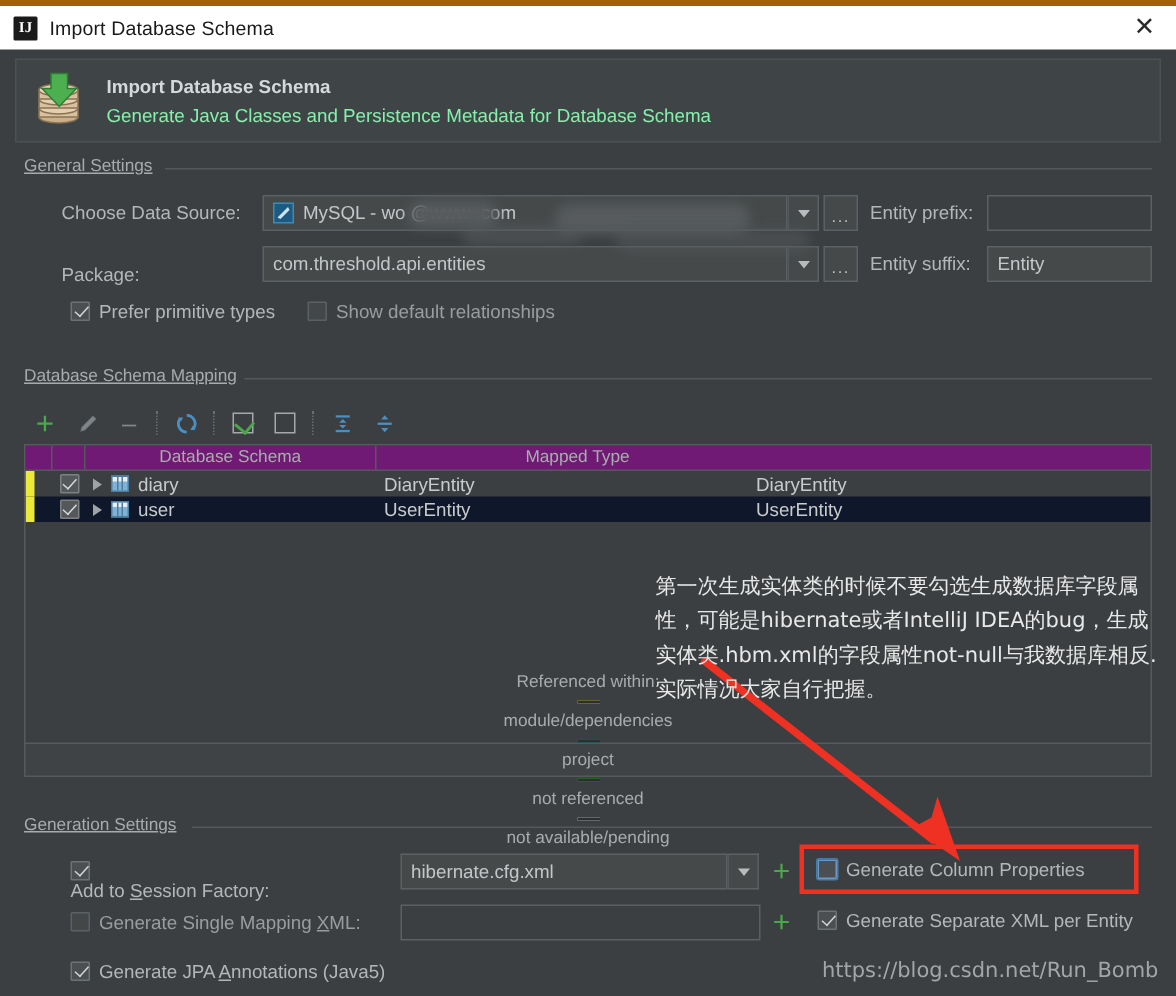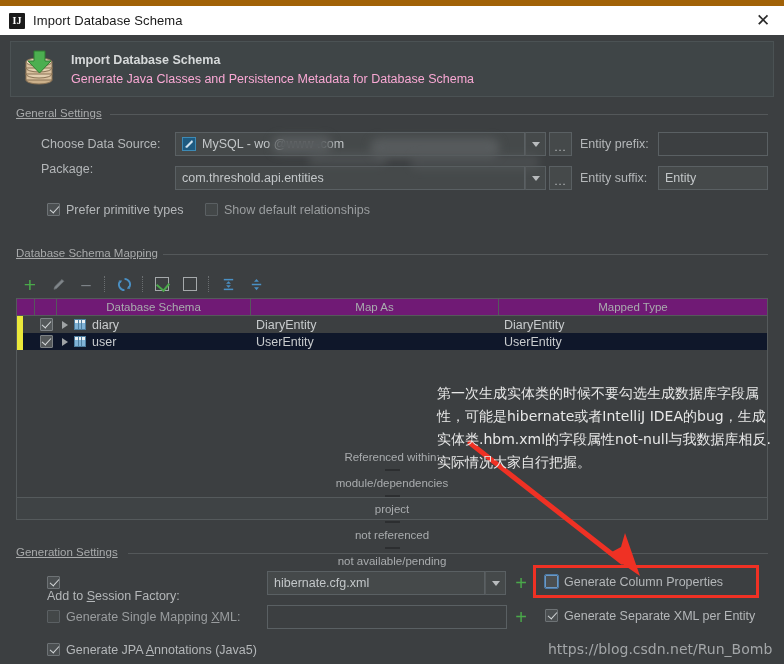--- a/index.html
+++ b/index.html
@@ -18,7 +18,7 @@
     width: 784px; height: 664px;
     position: relative;
     box-sizing: border-box;
-    border-top: 6px solid #a16207;
+    border-top: 4px solid #a16207;
     background: #3c3f41;
     overflow: hidden;
   }

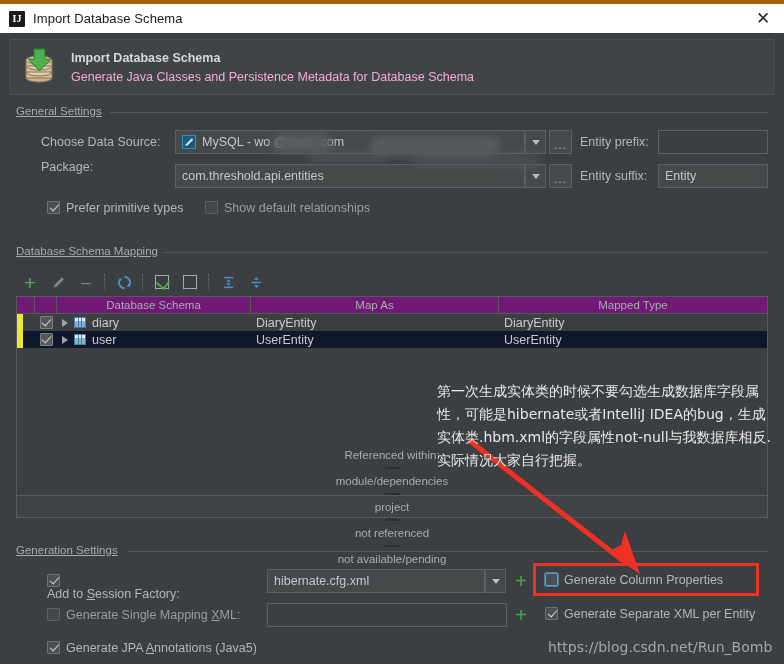--- a/index.html
+++ b/index.html
@@ -85,7 +85,7 @@
     font-size: 12.5px;
     margin-bottom: 5px;
   }
-  .banner-sub { color: #f9a8d4; font-size: 12.5px; }
+  .banner-sub { color: #86efac; font-size: 12.5px; }
 
   
   .group-label {

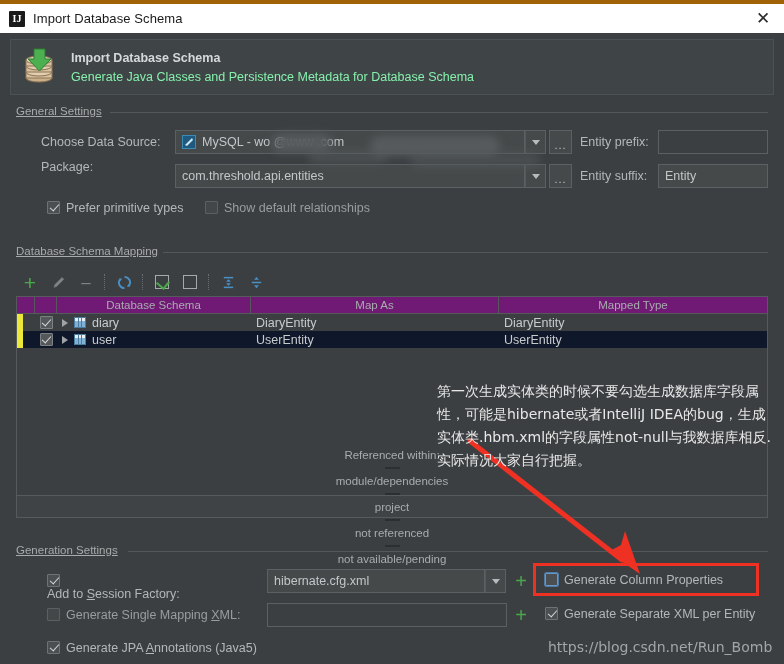--- a/index.html
+++ b/index.html
@@ -428,7 +428,7 @@
   <div class="lbl" style="left:580px; top:131px;">Entity prefix:</div>
   <div class="field plain" style="left:658px; top:126px; width:110px;"></div>
 
-  <div class="lbl" style="left:41px; top:156px;">Package:</div>
+  <div class="lbl" style="left:41px; top:172px;">Package:</div>
   <div class="field" style="left:175px; top:160px; width:350px;">com.threshold.api.entities</div>
   <div class="combo-arrow" style="left:525px; top:160px;">
       <i></i>

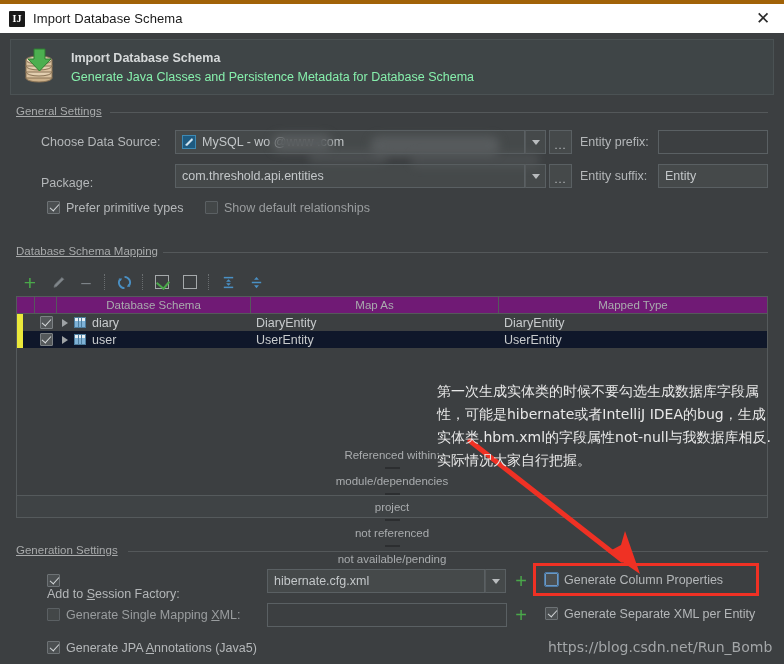--- a/index.html
+++ b/index.html
@@ -502,7 +502,6 @@
       <div class="th" style="width:18px;"></div>
       <div class="th" style="width:22px;"></div>
       <div class="th" style="width:194px;">Database Schema</div>
-      <div class="th" style="width:248px;">Map As</div>
       <div class="th" style="width:268px;border-right:none;">Mapped Type</div>
     </div>
 

